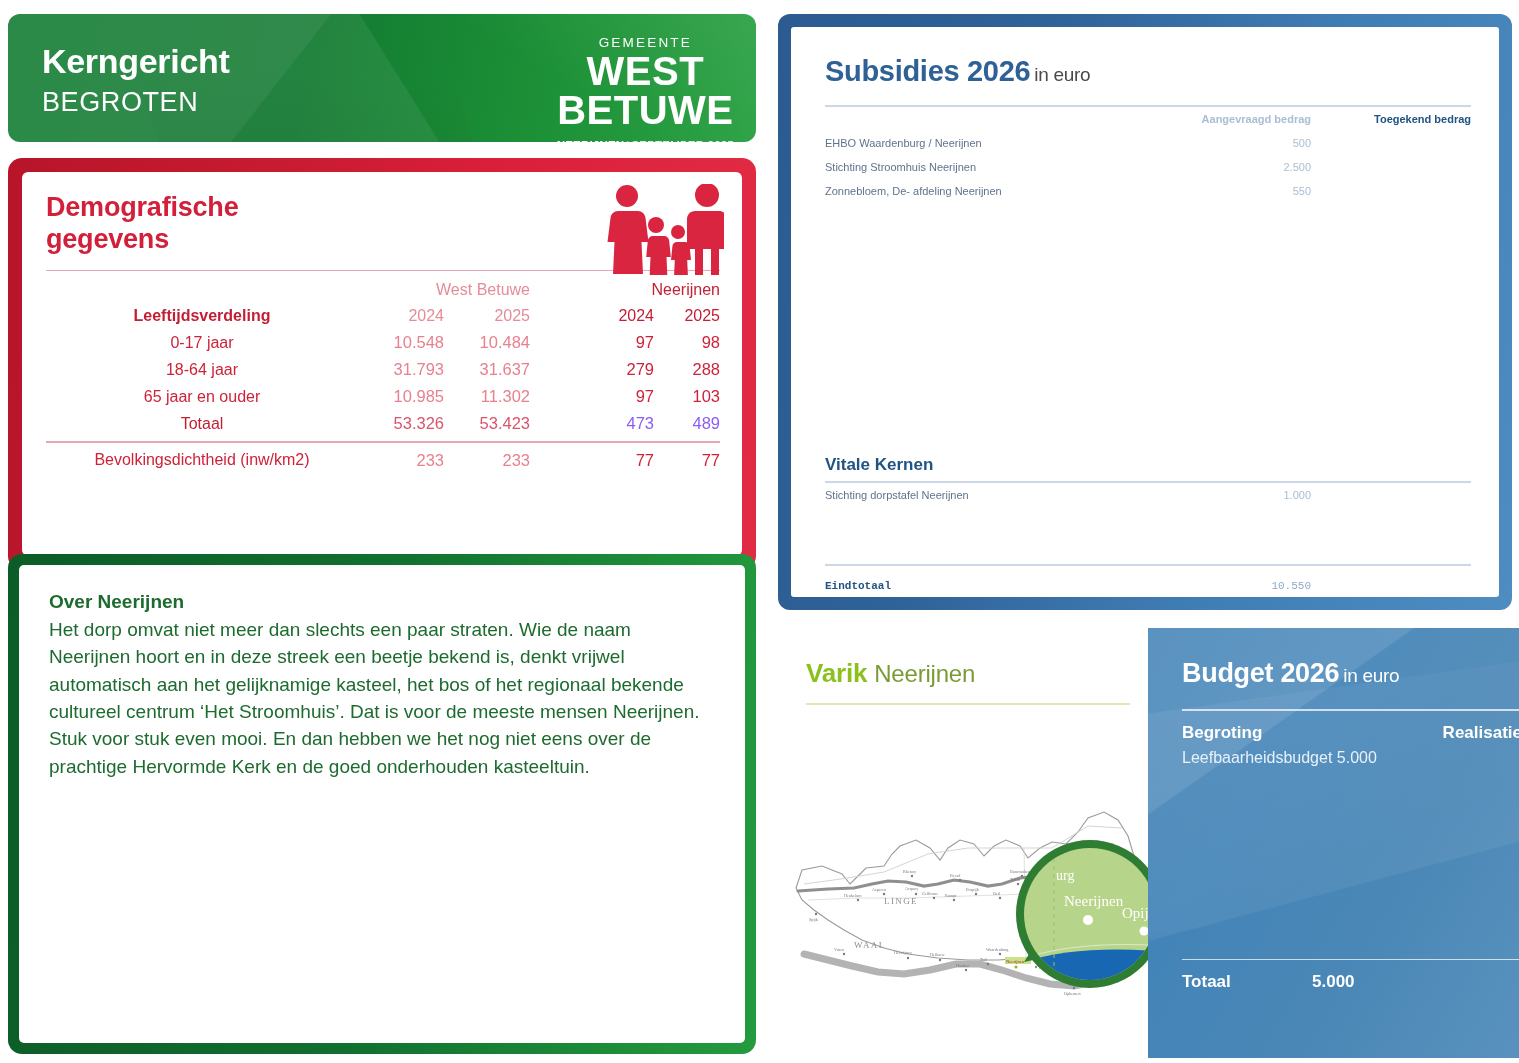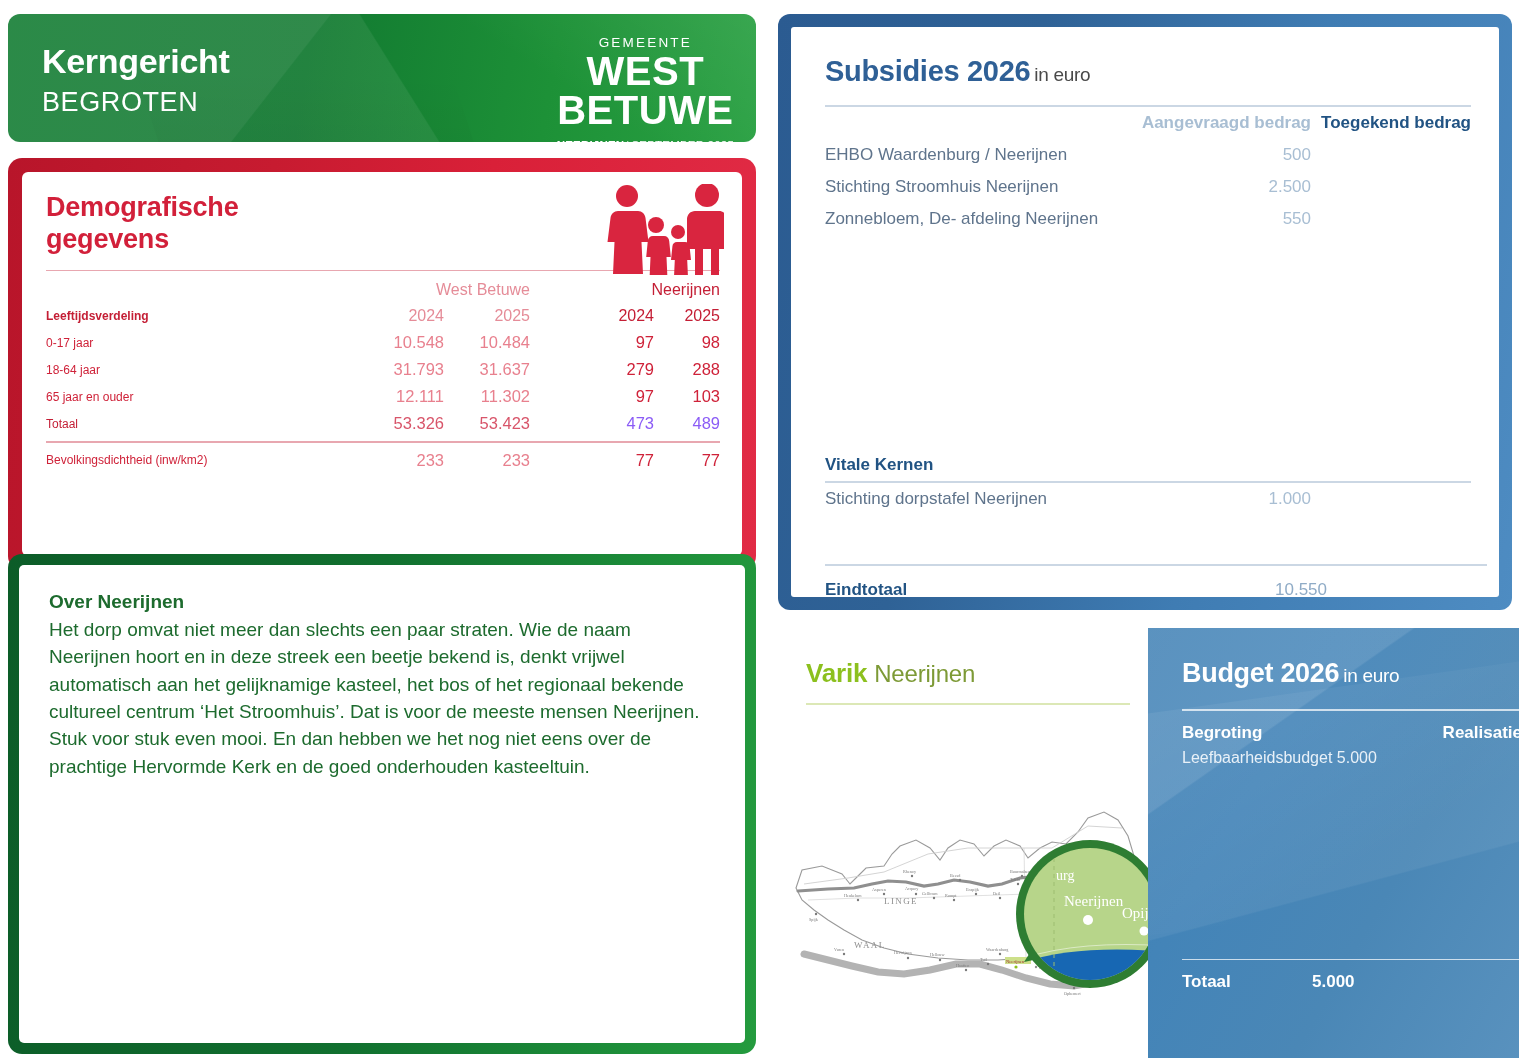--- a/index.html
+++ b/index.html
@@ -114,7 +114,7 @@
   .sub-title .unit { font-size: 19px; font-weight: normal; color:#4a4a4a; padding-left: 4px; }
   .rule-blue { height: 1.5px; background: #cbd7e4; margin-top: 17px; }
   table.sub { width: 100%; border-collapse: collapse; }
-  table.sub td { padding: 6px 0; font-size: 17px; }
+  table.sub td { padding: 6px 0; font-size: 11px; }
   .s-name { color: #5f748c; text-align: left; }
   .s-aan  { color: #a8bed3; text-align: right; width: 180px; }
   .s-toe  { color: #2f6096; text-align: right; width: 160px; }

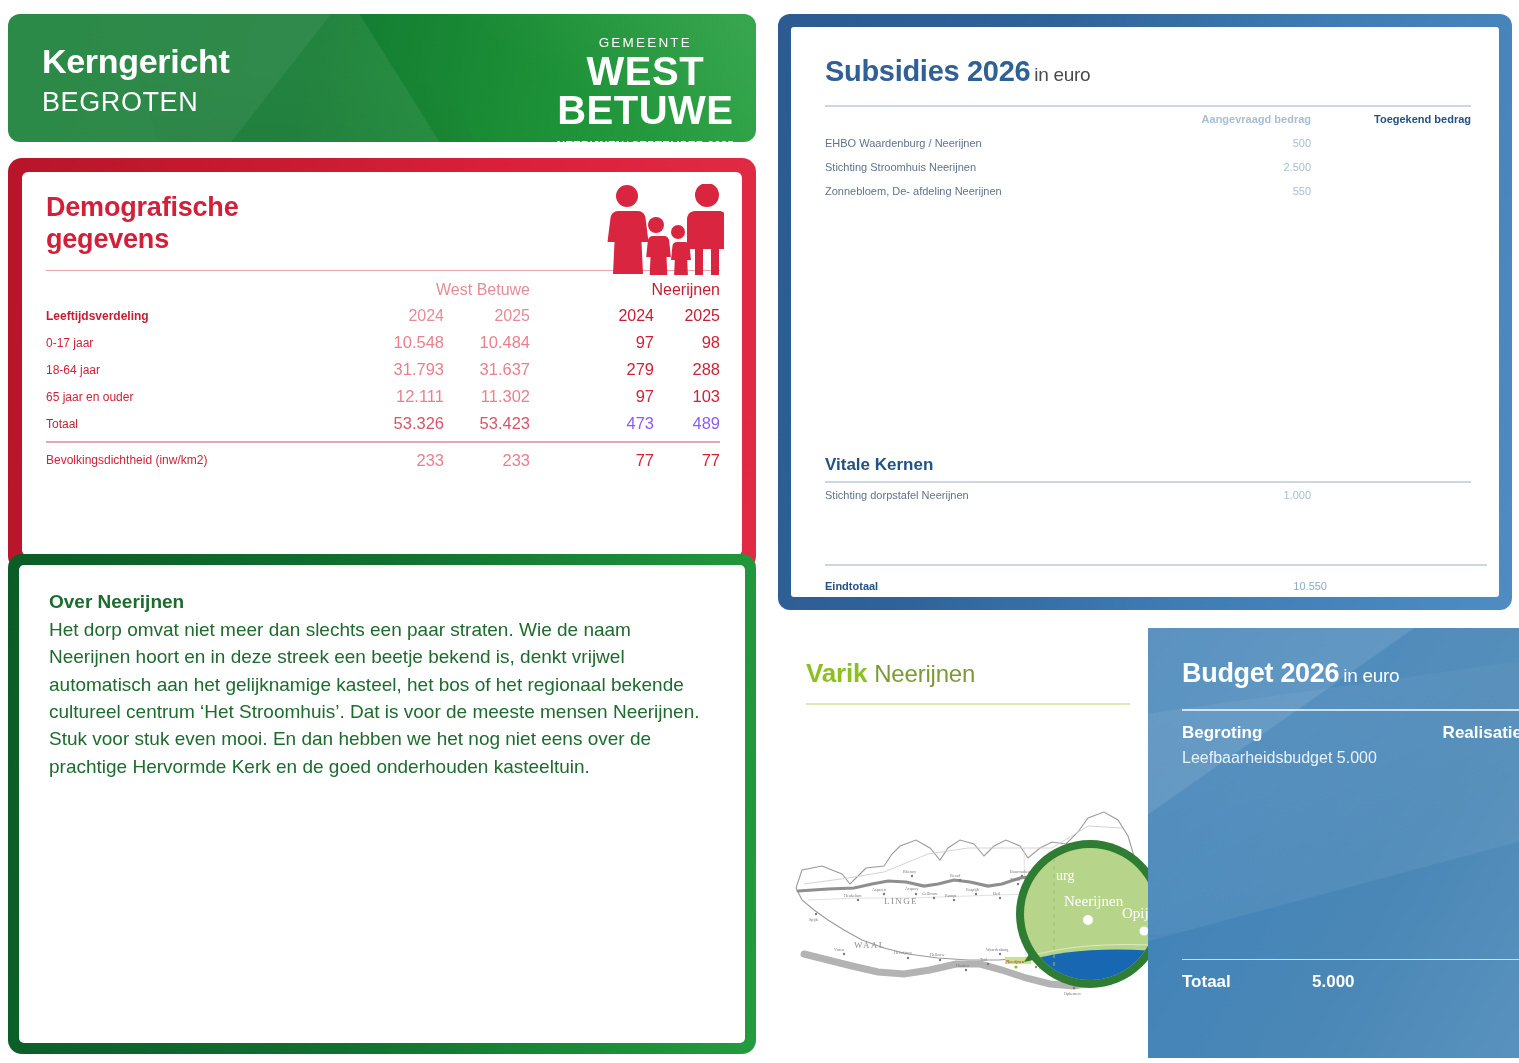--- a/index.html
+++ b/index.html
@@ -69,7 +69,7 @@
   .demo-rule { height: 1.5px; background: #e8a7b0; margin: 14px 0 0 0; }
   table.demo { width: 100%; border-collapse: collapse; margin-top: 6px; }
   table.demo td, table.demo th { padding: 4px 0; font-weight: normal; }
-  .c-lbl { text-align: left; color: #cf2239; font-size: 12px; }
+  .c-lbl { text-align: center; color: #cf2239; font-size: 16px; }
   .c-num { text-align: right; color: #e8808e; font-size: 16.5px; width: 86px; }
   .c-num2 { text-align: right; color: #cf2239; font-size: 16.5px; width: 66px; }
   .gap { width: 58px; }

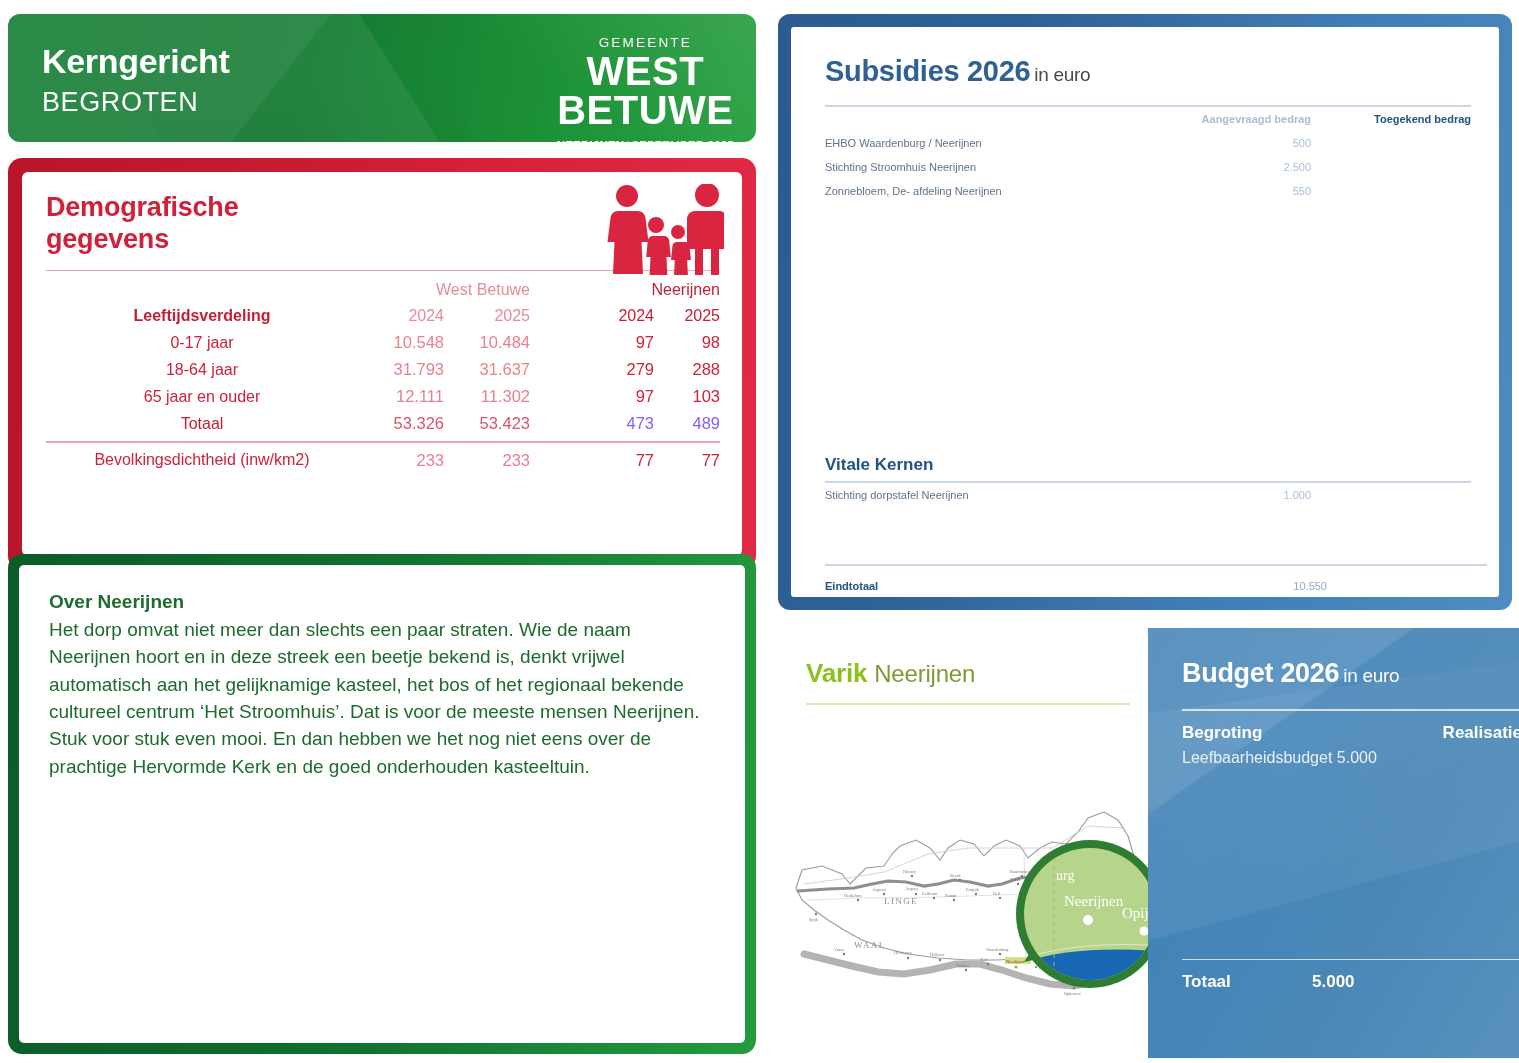--- a/index.html
+++ b/index.html
@@ -247,7 +247,7 @@
         </tr>
         <tr>
           <td class="c-lbl">65 jaar en ouder</td>
-          <td class="c-num">12.111</td>
+          <td class="c-num">10.985</td>
           <td class="c-num">11.302</td>
           <td class="gap"></td>
           <td class="c-num2">97</td>

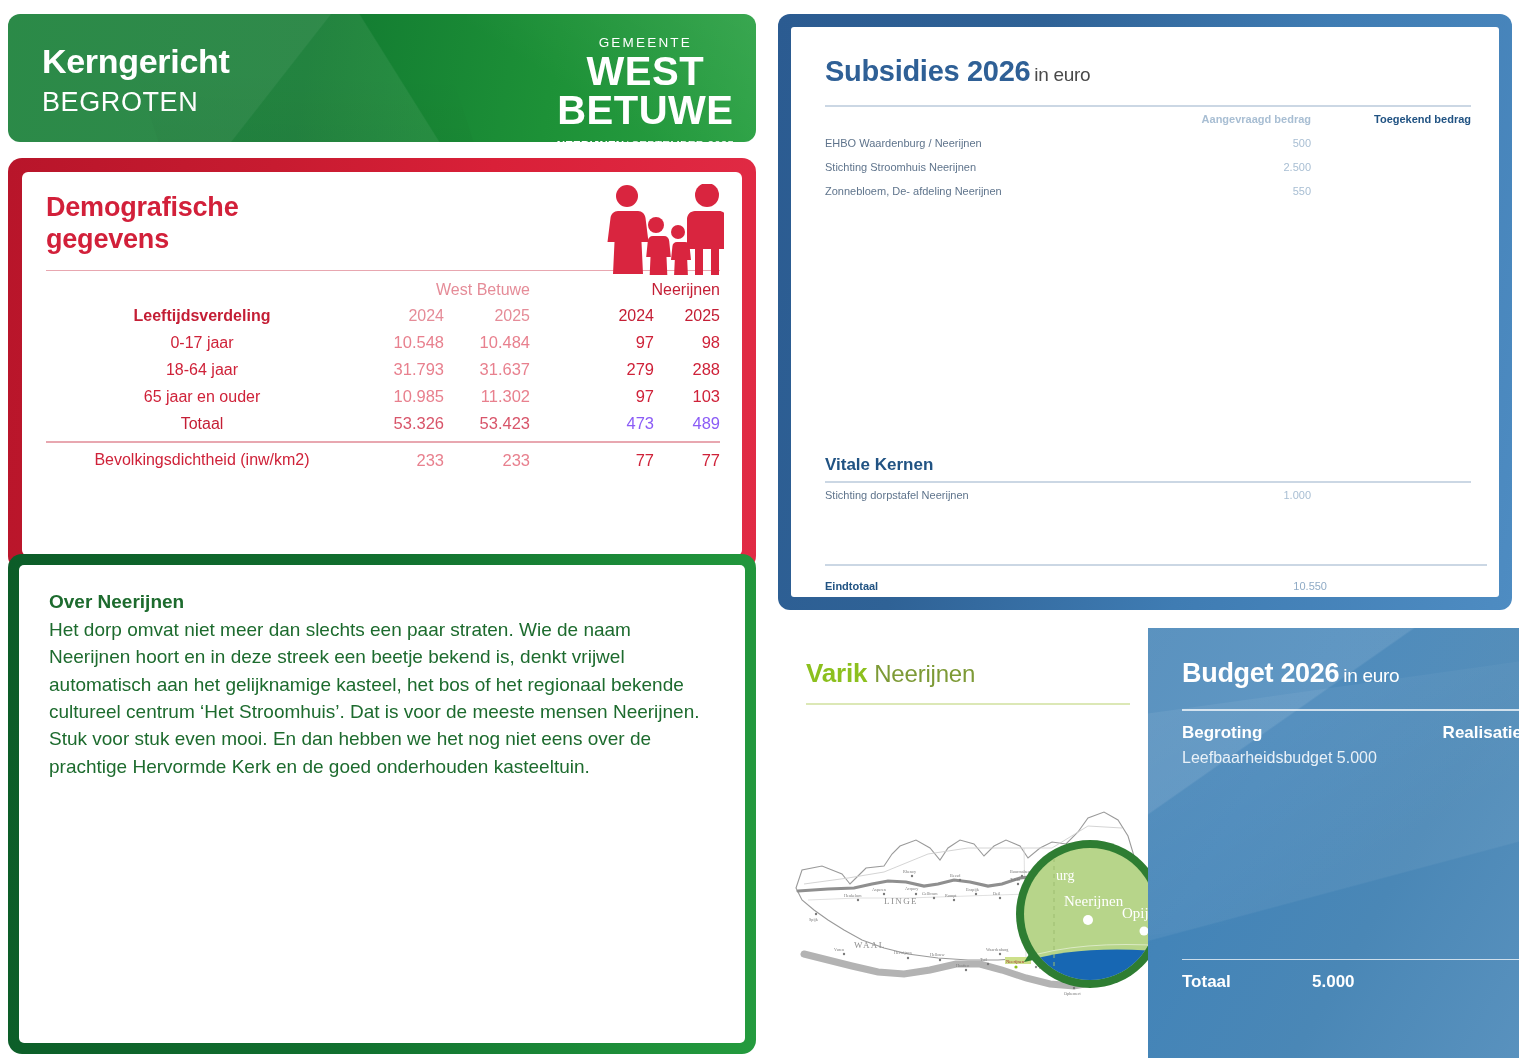--- a/index.html
+++ b/index.html
@@ -125,7 +125,7 @@
   .eind-val { color: #8fabc6; font-weight: normal; font-size: 17px; text-align: right; }
 
   .sub-block-vk { position: absolute; left: 34px; right: 28px; top: 428px; }
-  .sub-block-et { position: absolute; left: 34px; right: 12px; top: 520px; }
+  .sub-block-et { position: absolute; left: 34px; right: 28px; top: 520px; font-family: Liberation Mono, monospace; }
 
   
   .kern {

